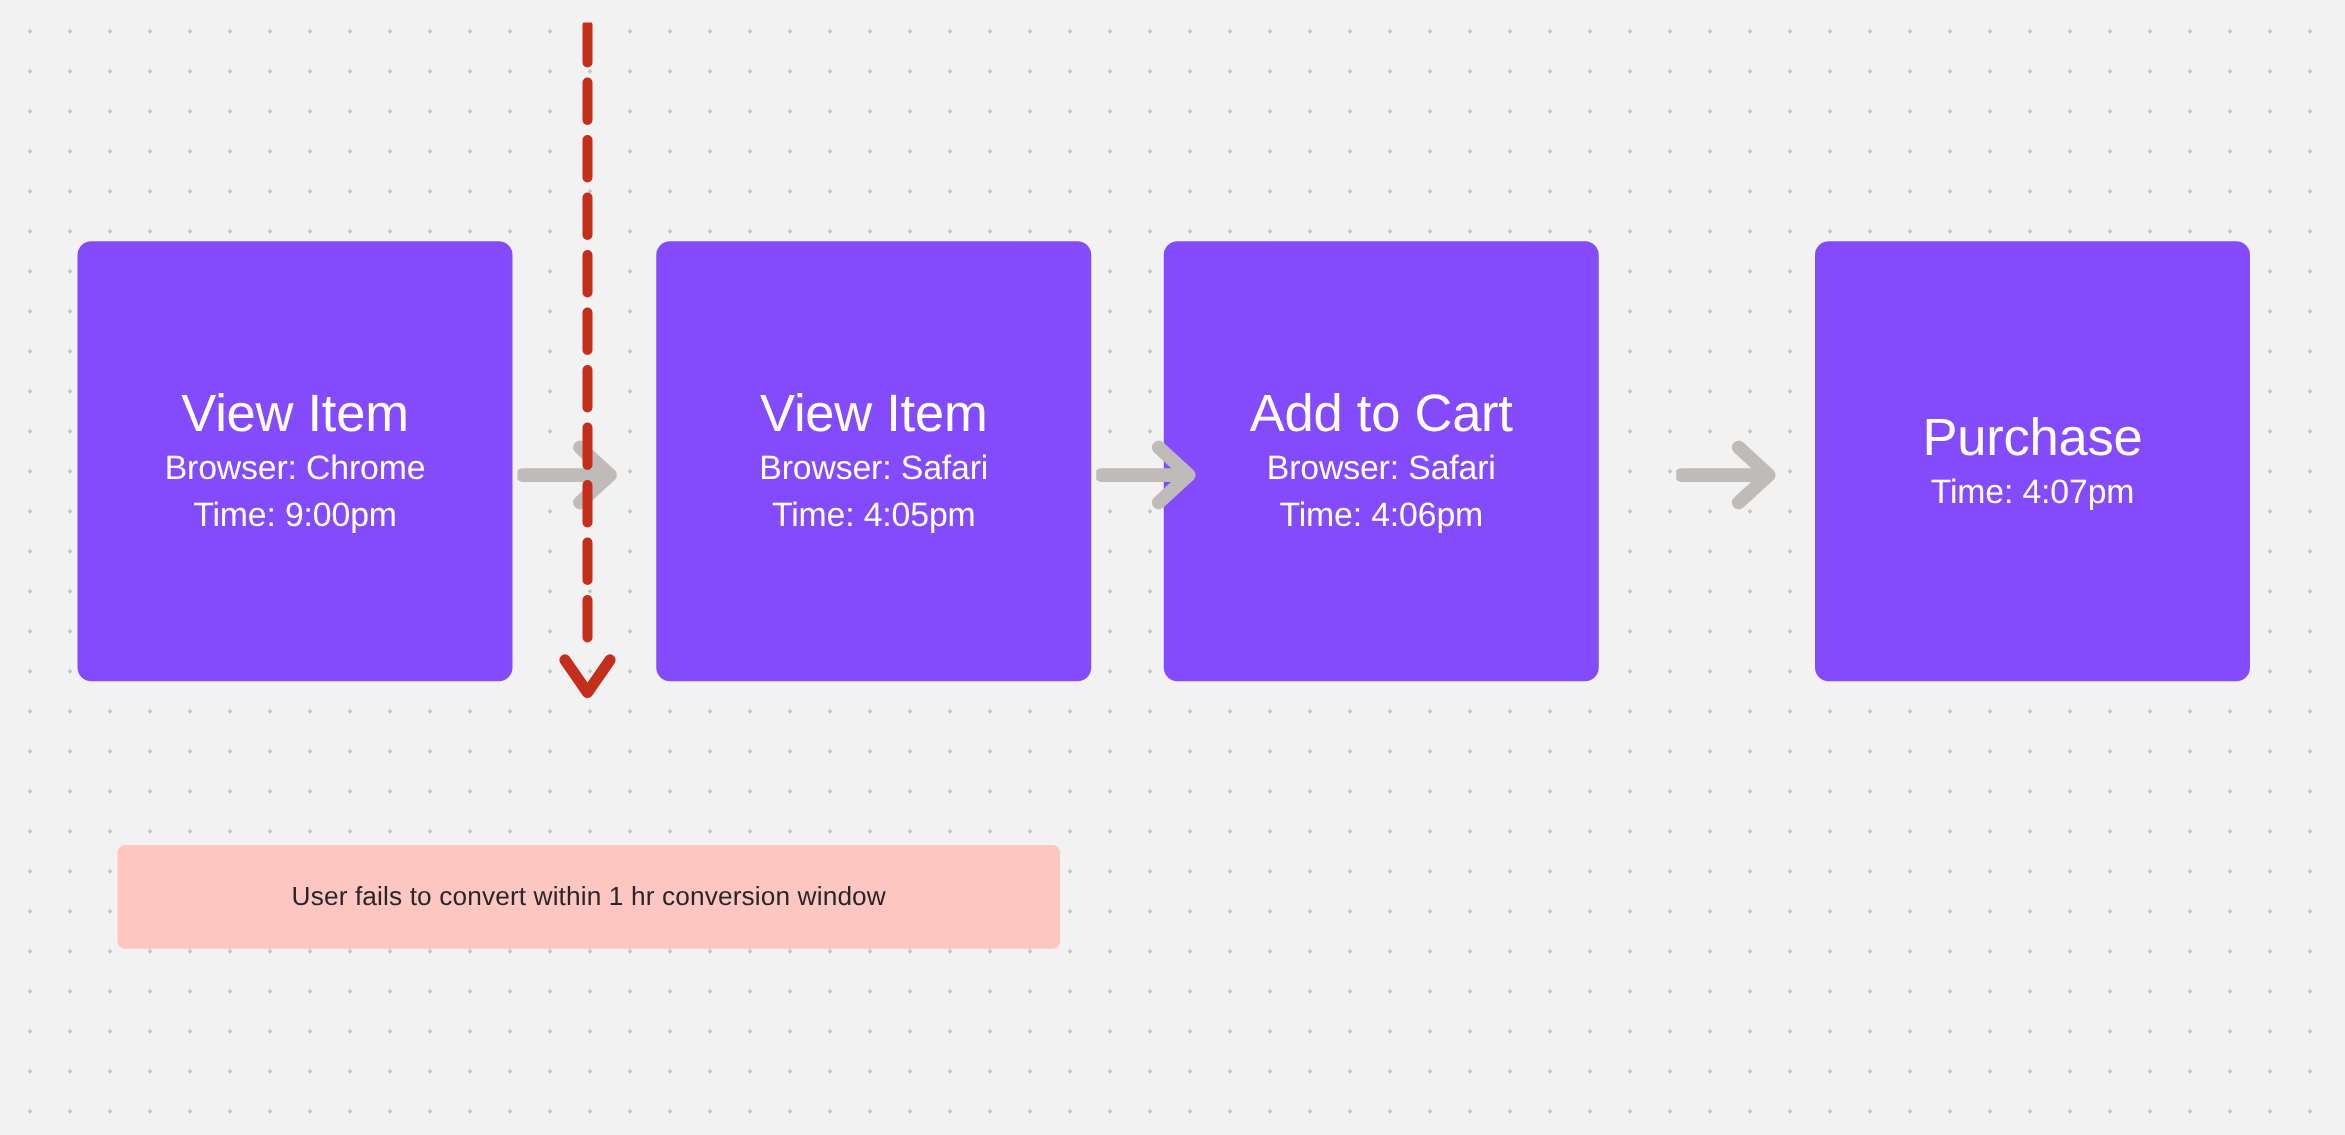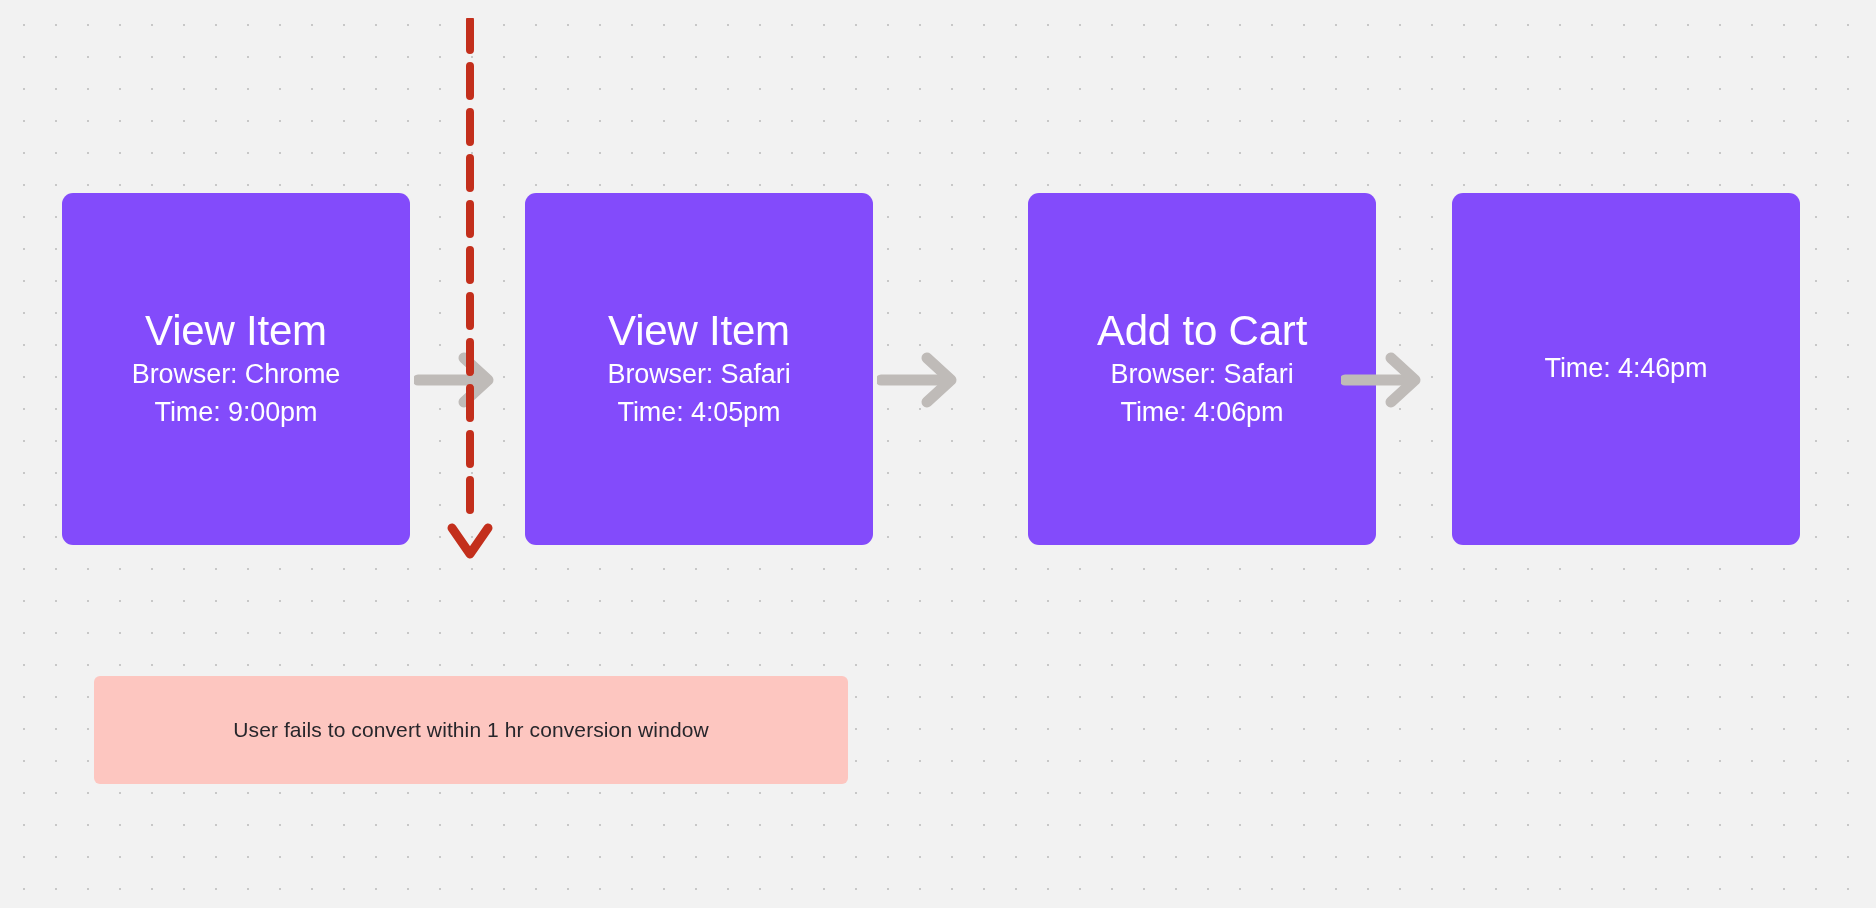--- a/index.html
+++ b/index.html
@@ -106,7 +106,7 @@
 
   .card-0 { left: 62px; }
   .card-1 { left: 525px; }
-  .card-2 { left: 1028px; }
+  .card-2 { left: 931px; }
   .card-3 { left: 1452px; }
 
   

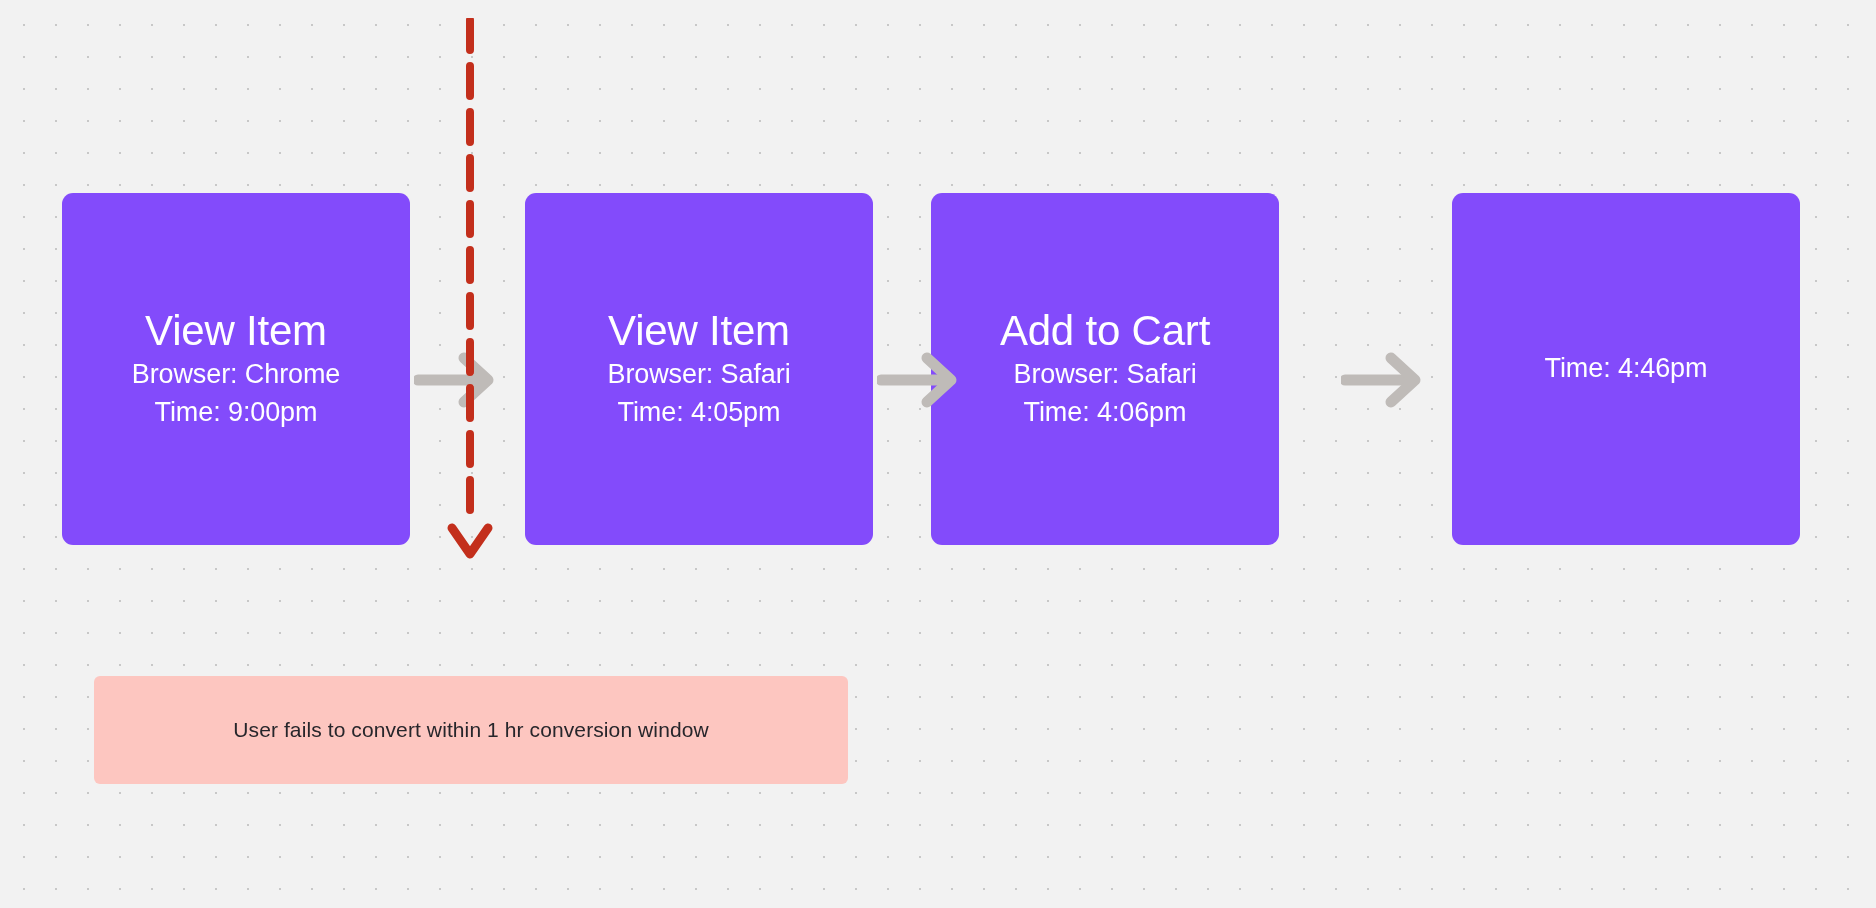--- a/index.html
+++ b/index.html
@@ -164,6 +164,7 @@
     </div>
 
     <div class="step-card card-3">
+      <div class="step-title">Purchase</div>
       <div class="step-meta">Time: 4:46pm</div>
     </div>
 

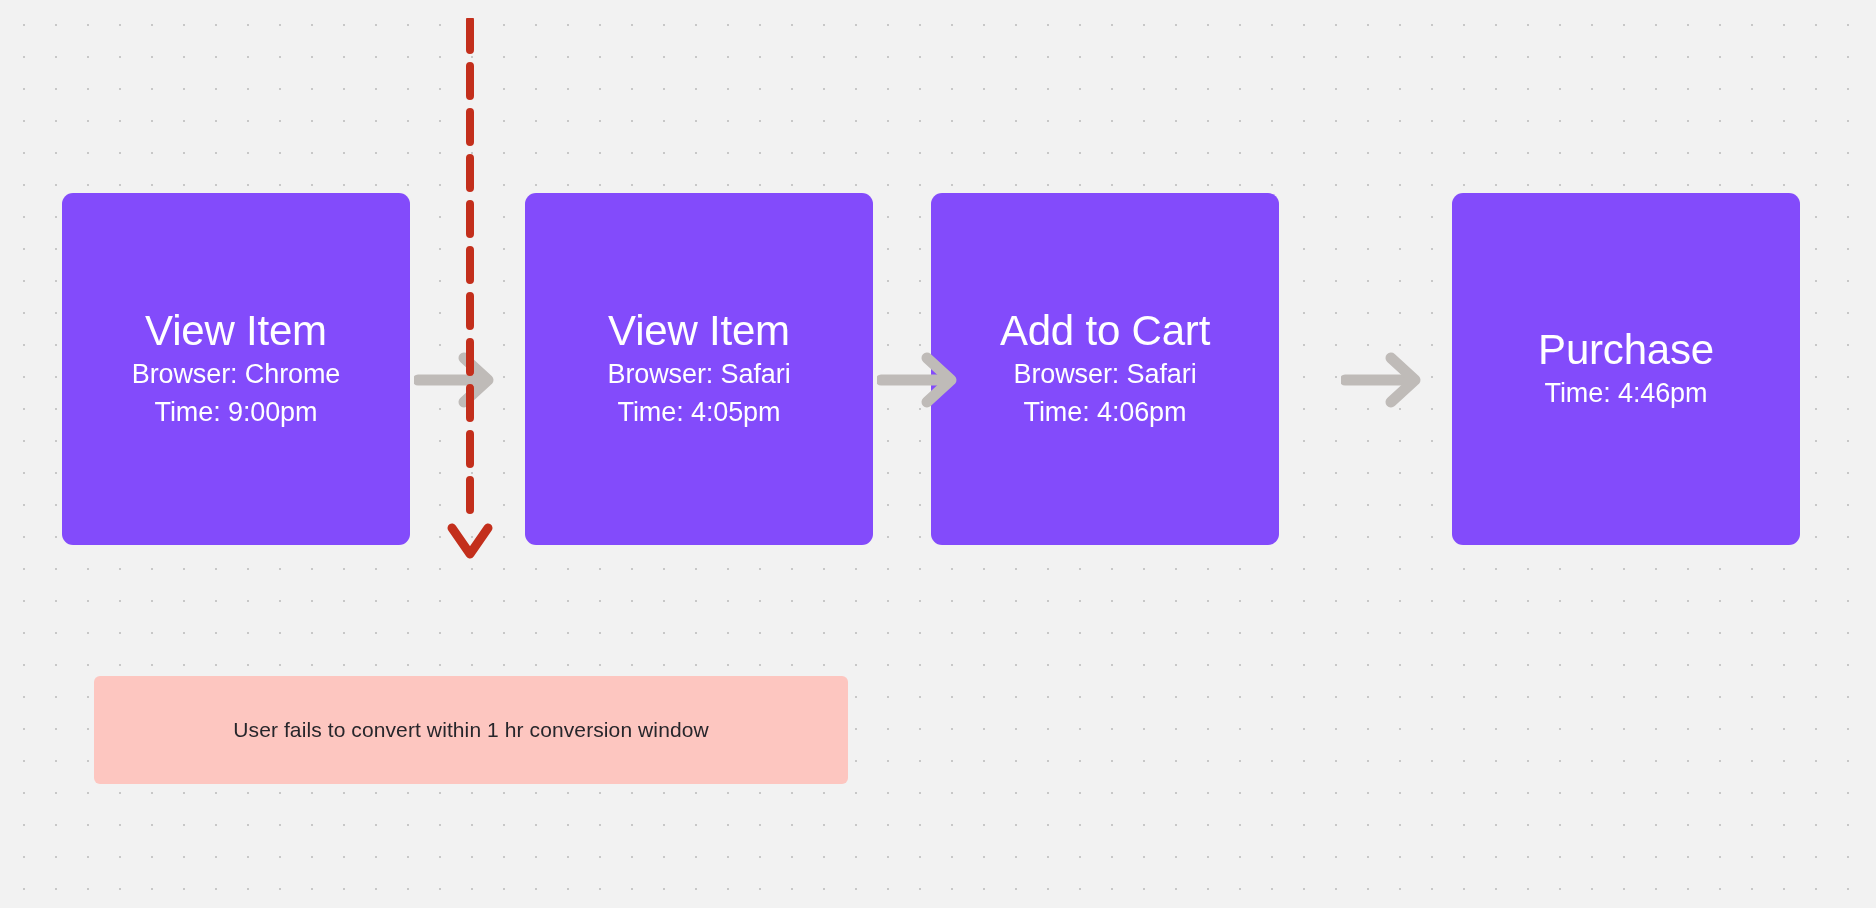--- a/index.html
+++ b/index.html
@@ -165,7 +165,7 @@
 
     <div class="step-card card-3">
       <div class="step-title">Purchase</div>
-      <div class="step-meta">Time: 4:46pm</div>
+      <div class="step-meta">Time: 4:07pm</div>
     </div>
 
   </div>

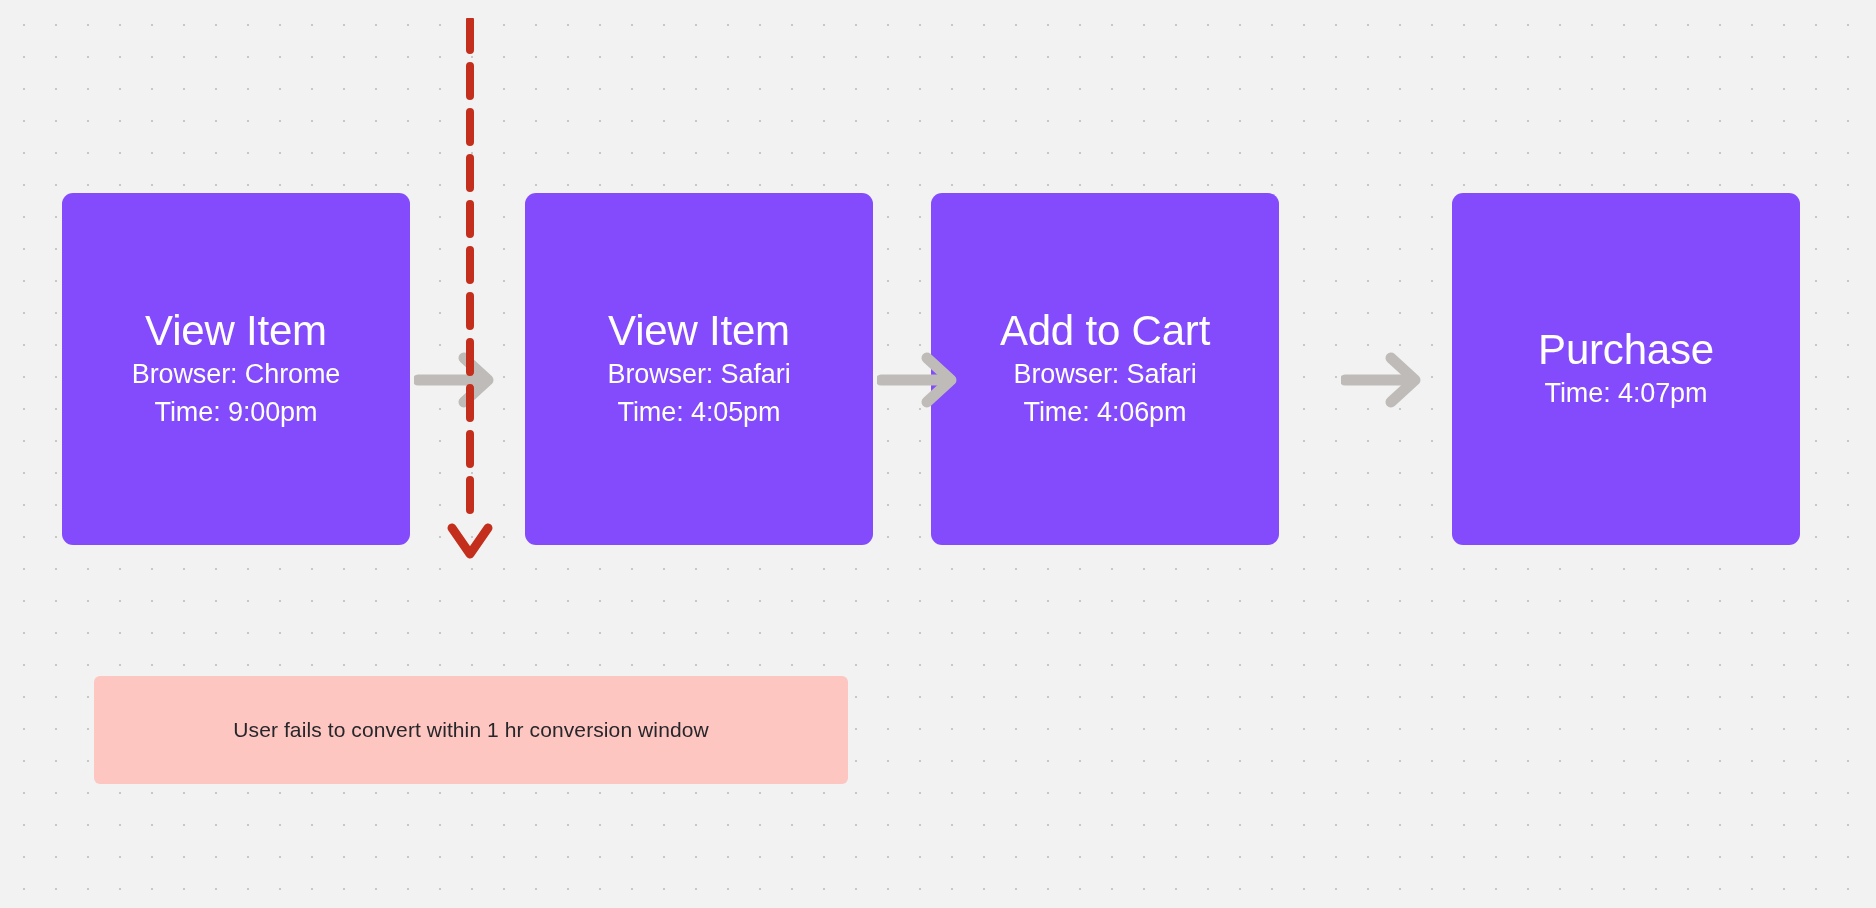--- a/index.html
+++ b/index.html
@@ -51,7 +51,7 @@
     left: 94px;
     top: 676px;
     width: 754px;
-    height: 108px;
+    height: 83px;
     background: #fdc6c0;
     border-radius: 6px;
     display: flex;

